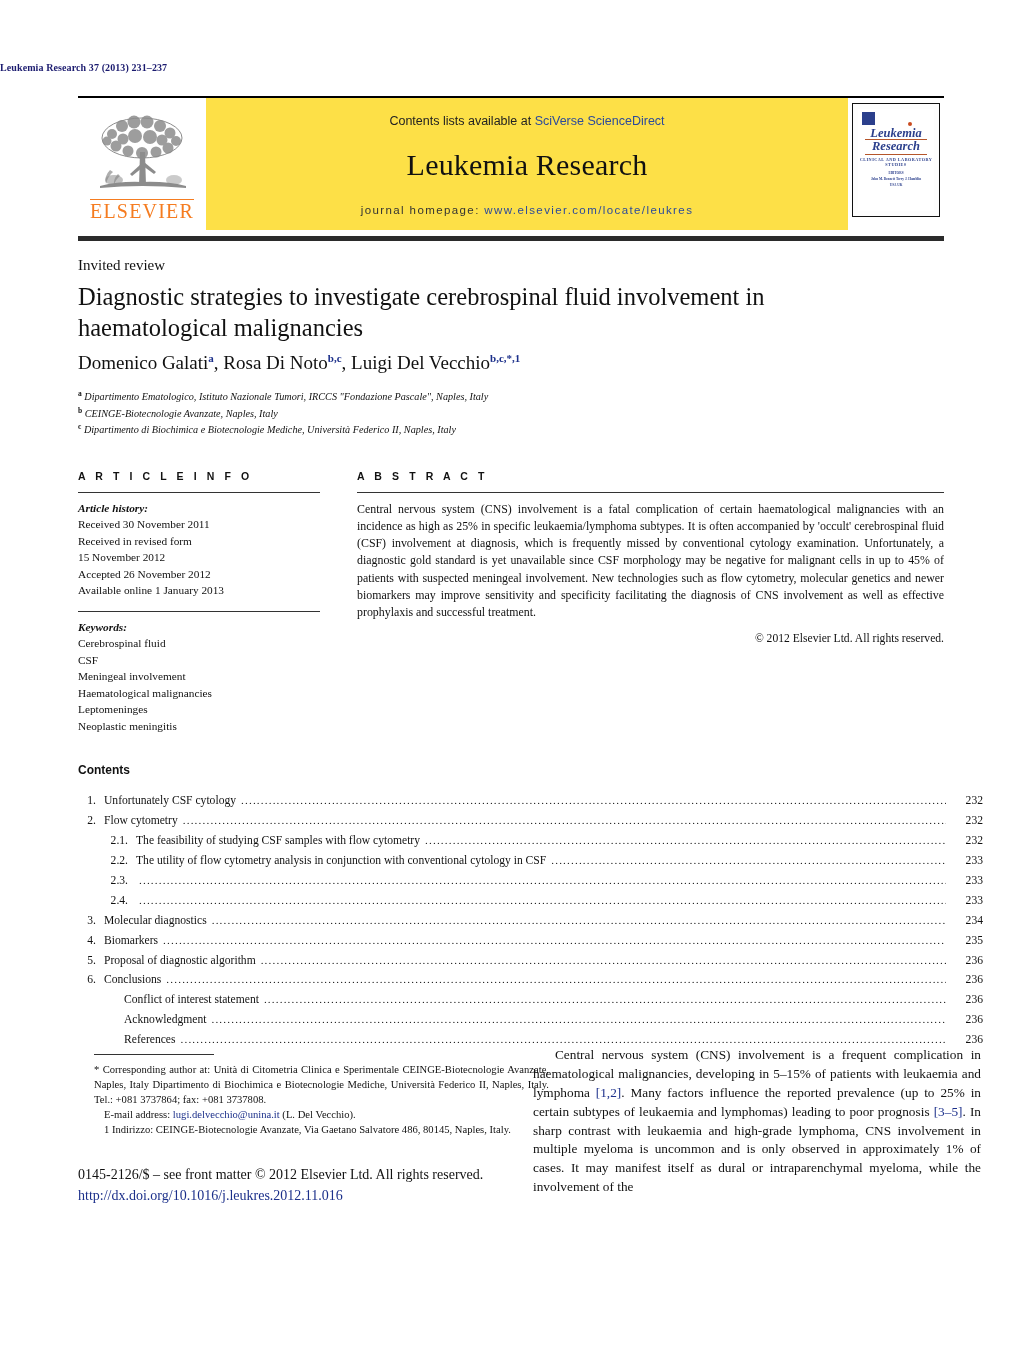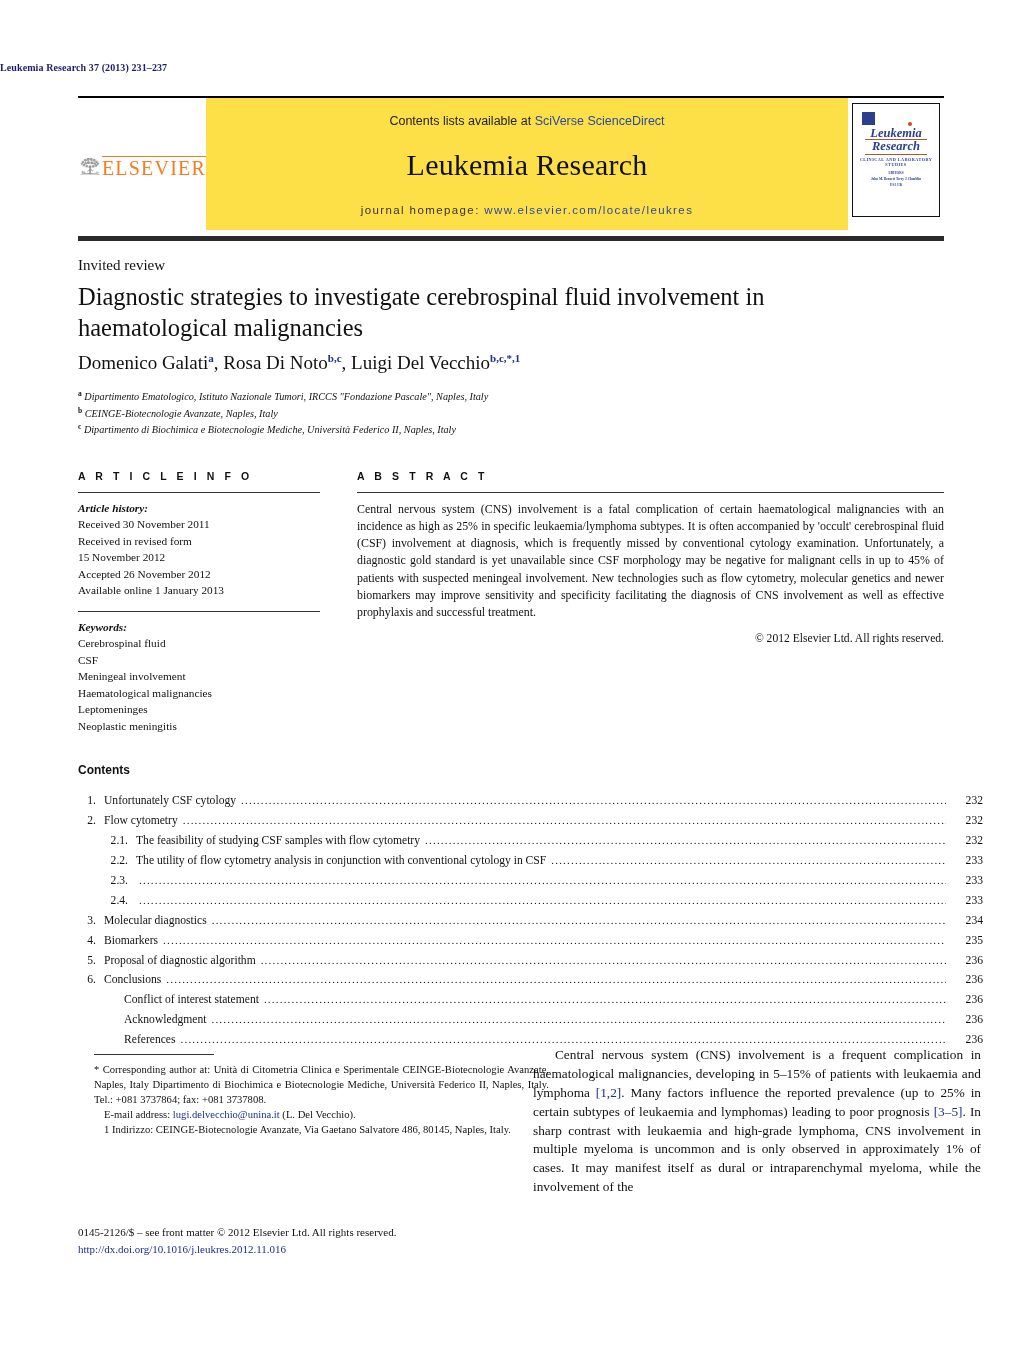--- a/index.html
+++ b/index.html
@@ -49,9 +49,9 @@
     flex: 0 0 128px;
     border-top: 2px solid #000;
     display: flex;
-    flex-direction: row;
+    flex-direction: column;
     align-items: center;
-    justify-content: space-between;
+    justify-content: center;
     padding-top: 6px;
     box-sizing: border-box;
   }

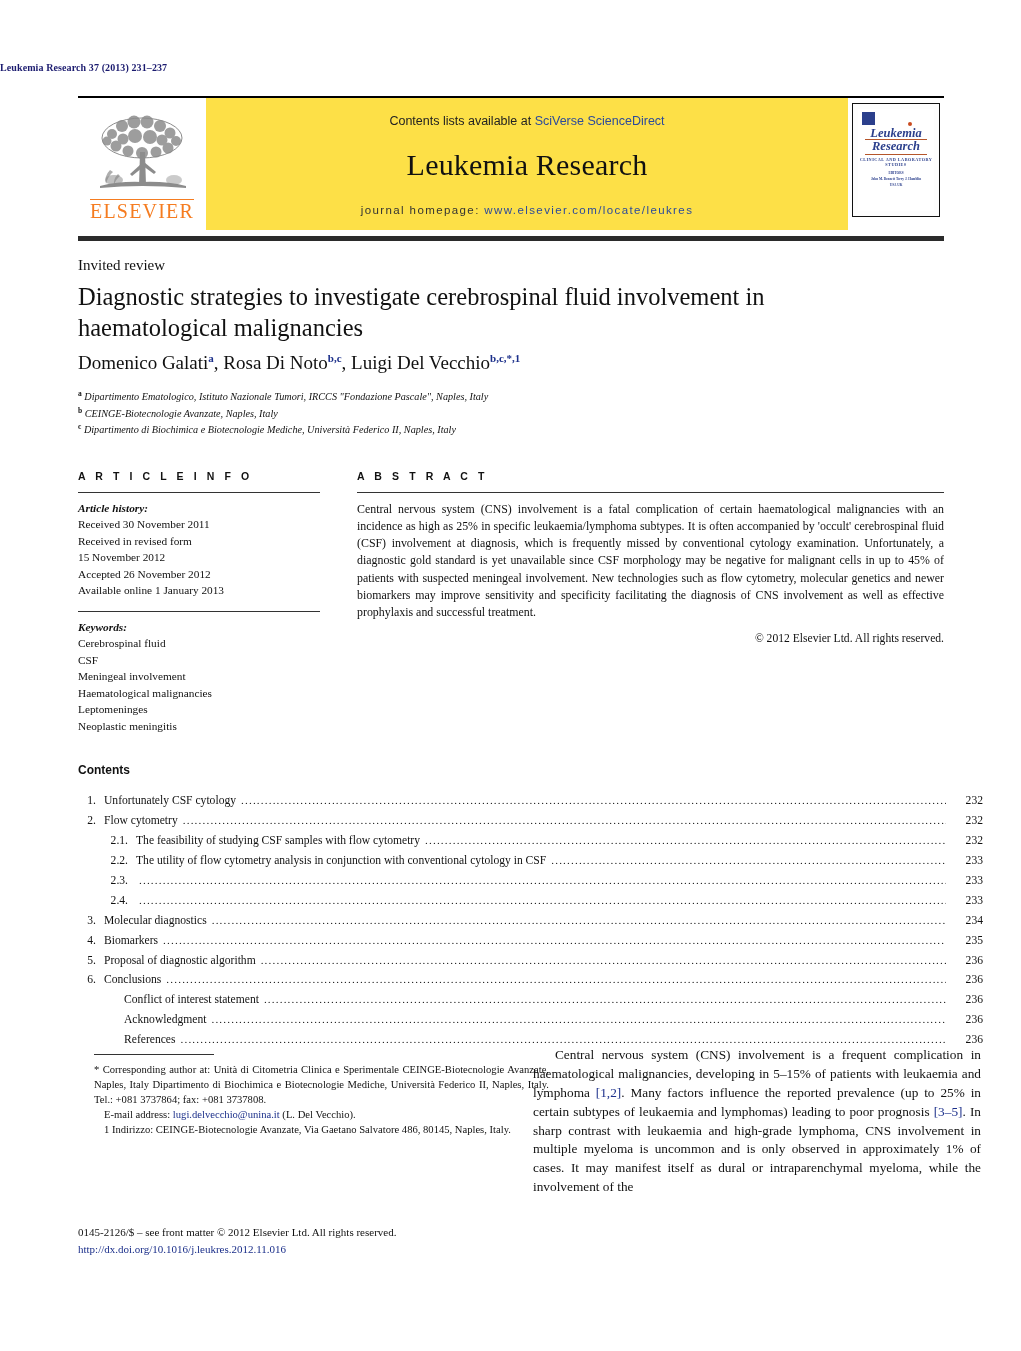--- a/index.html
+++ b/index.html
@@ -395,9 +395,9 @@
   .issn {
     position: absolute;
     left: 78px;
-    top: 1224px;
-    font-family: "Liberation Serif", serif;
-    font-size: 11px;
+    top: 1164px;
+    font-family: "Liberation Serif", serif;
+    font-size: 14px;
     line-height: 1.5;
     color: #111;
   }

